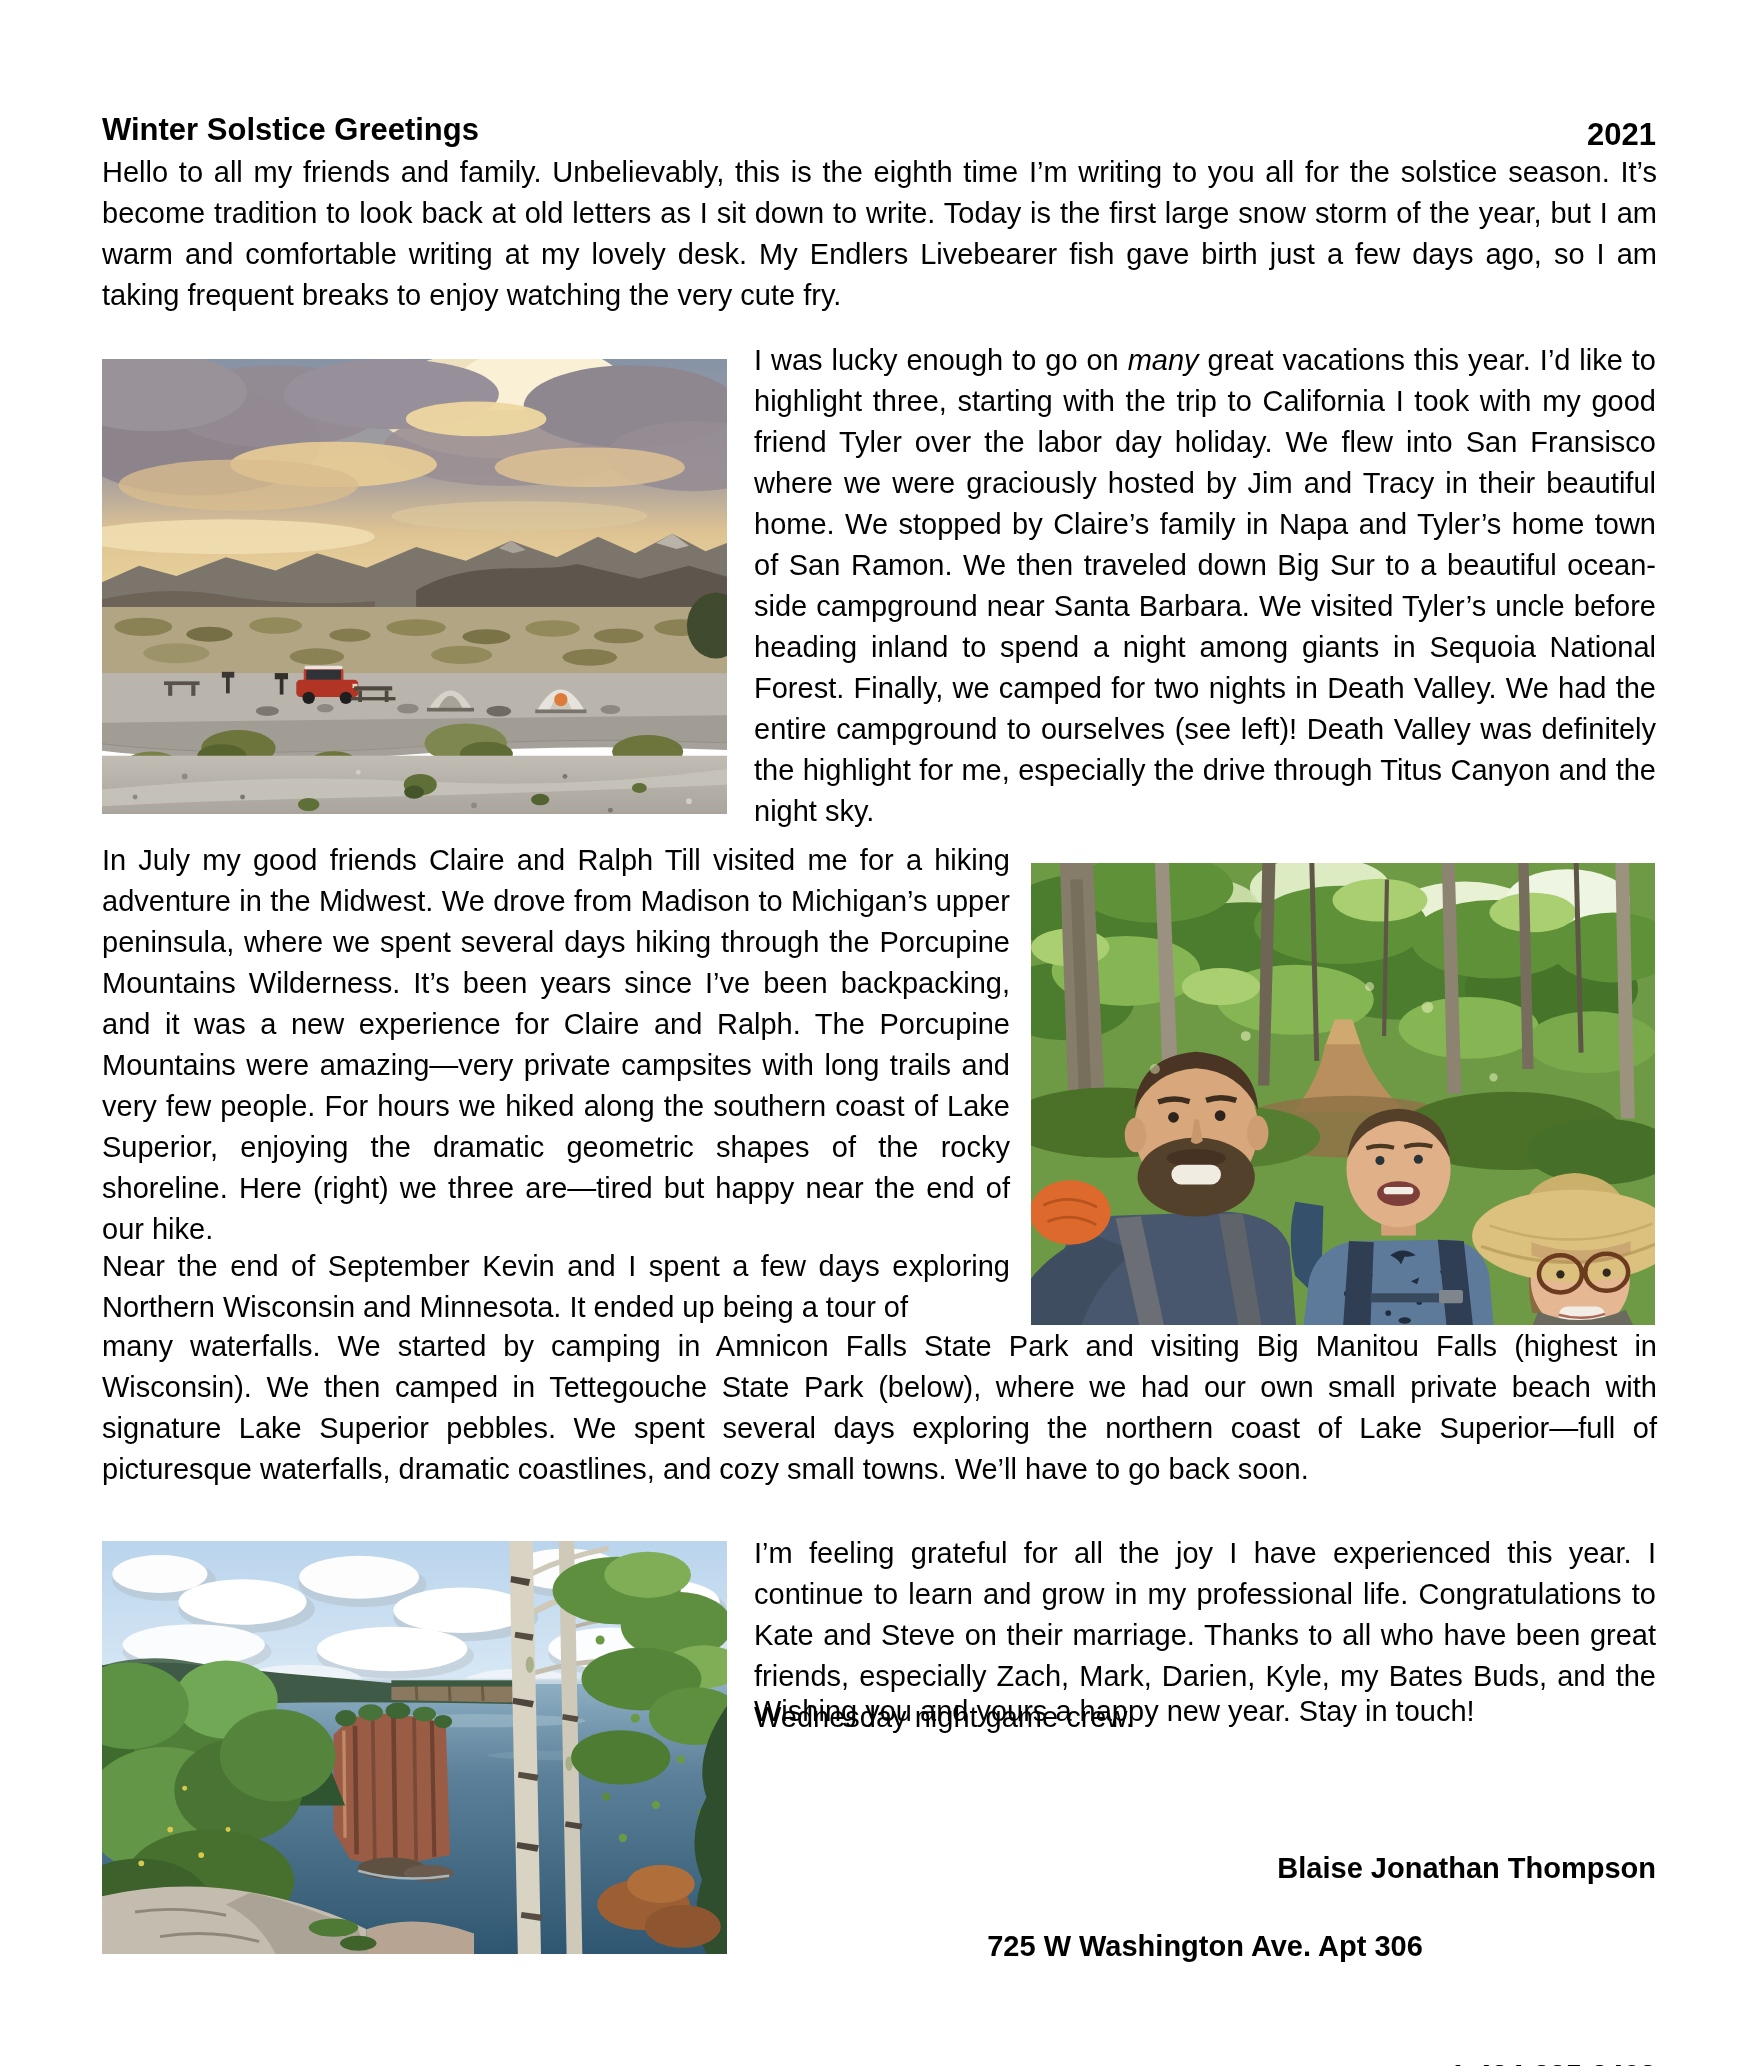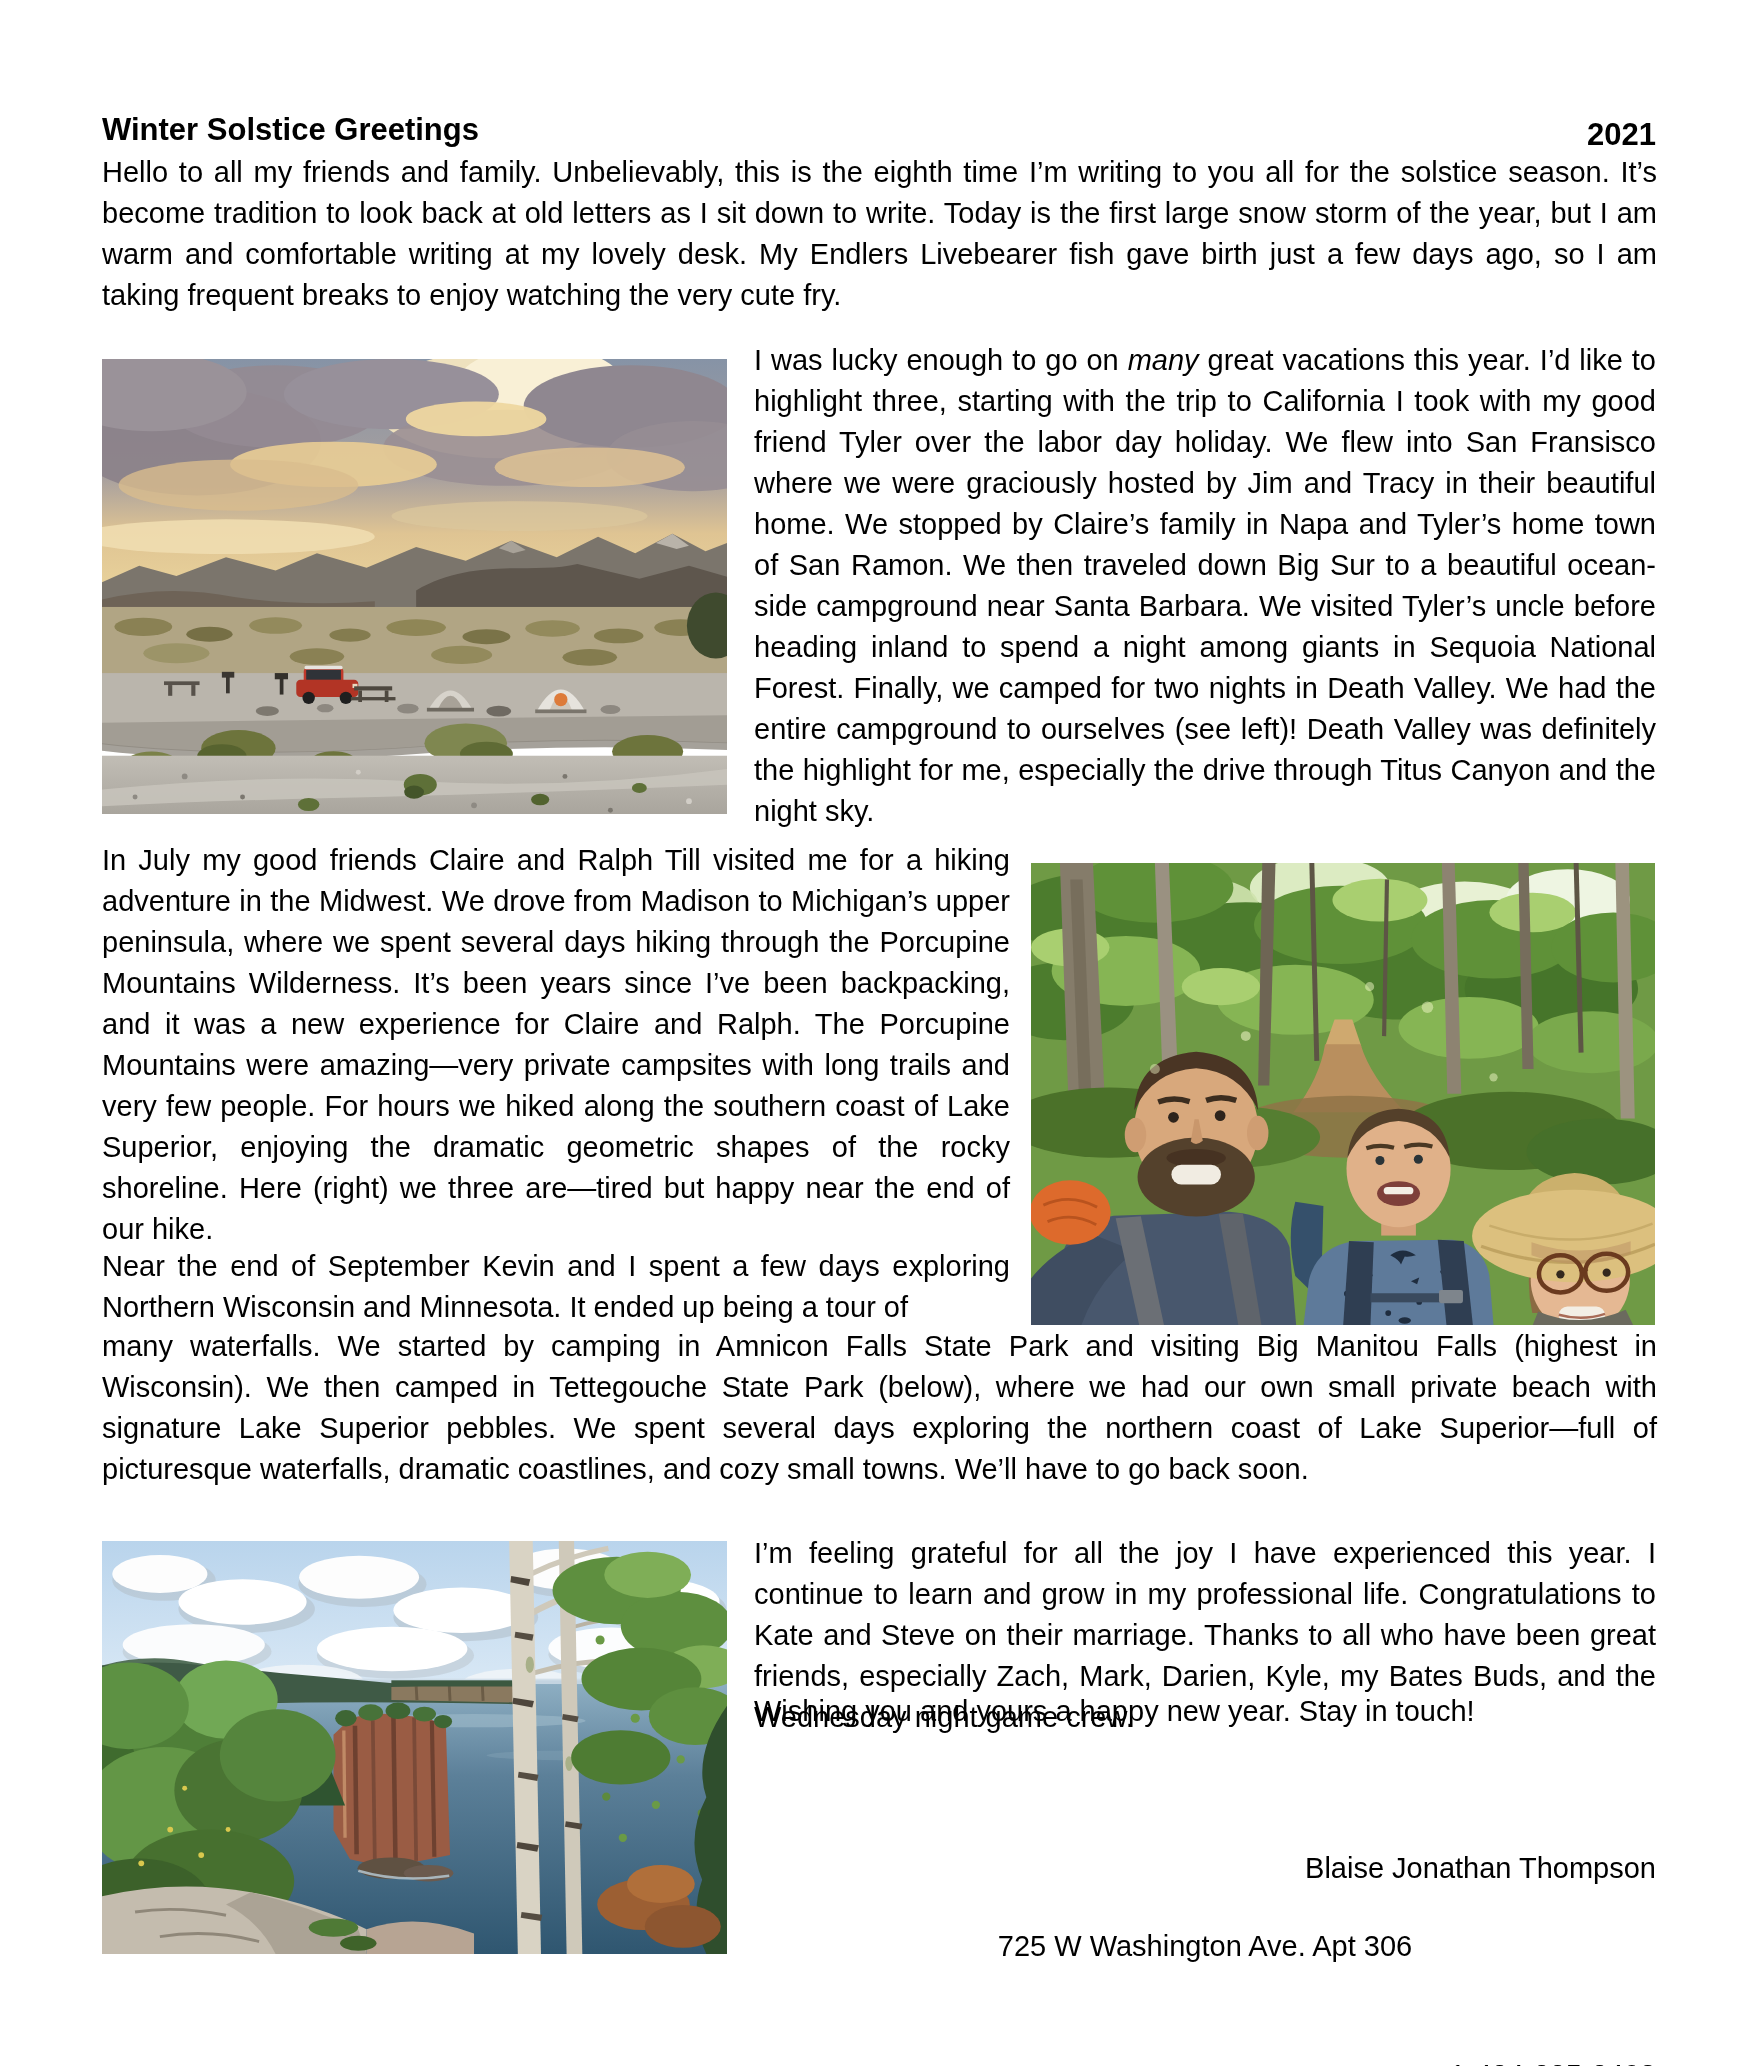--- a/index.html
+++ b/index.html
@@ -9,7 +9,7 @@
   .para{position:absolute;margin:0;font-size:29px;line-height:41px;text-align:justify;text-justify:inter-word;hyphens:auto;-webkit-hyphens:auto;}
   .title{position:absolute;font-size:31px;line-height:41px;font-weight:bold;}
   .year{position:absolute;font-size:31px;line-height:41px;font-weight:bold;text-align:right;}
-  .rightblock{position:absolute;font-size:29px;text-align:right;}
+  .rightblock{position:absolute;font-size:29px;text-align:right;font-weight:bold;}
   .lh120{line-height:50px;}
   em{}
   figure{position:absolute;margin:0;padding:0;}

